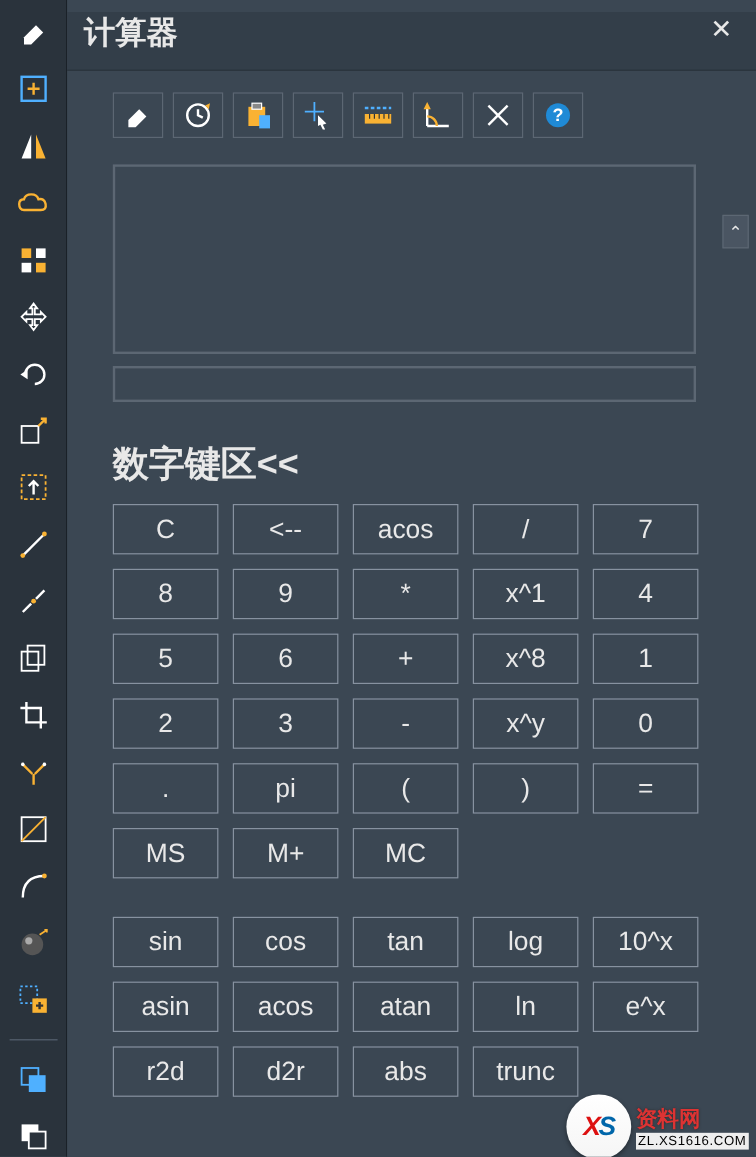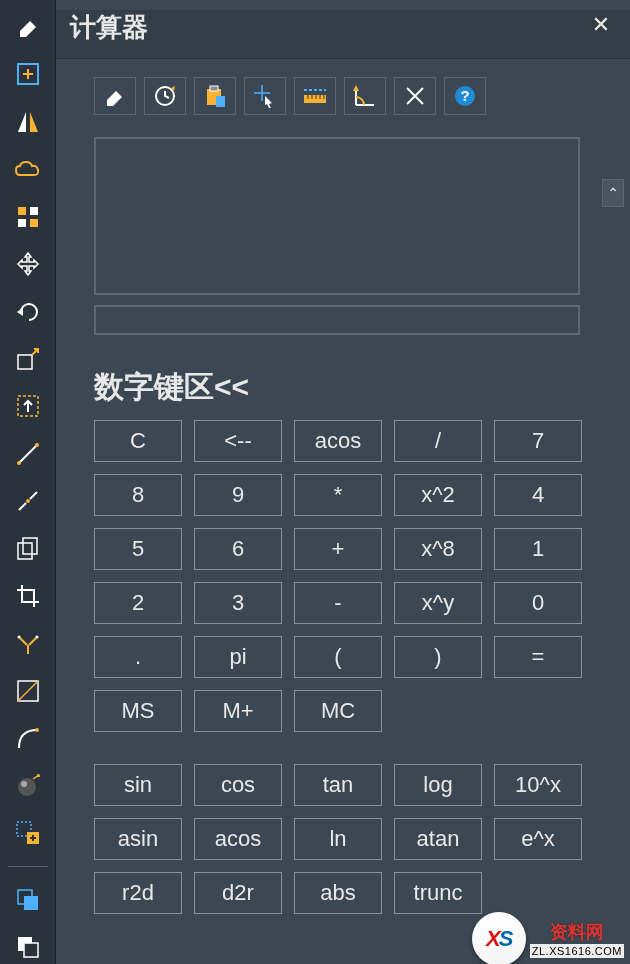--- a/index.html
+++ b/index.html
@@ -366,7 +366,7 @@
       <div class="key">8</div>
       <div class="key">9</div>
       <div class="key">*</div>
-      <div class="key">x^2</div>
+      <div class="key">x^1</div>
 
       <div class="key">4</div>
       <div class="key">5</div>

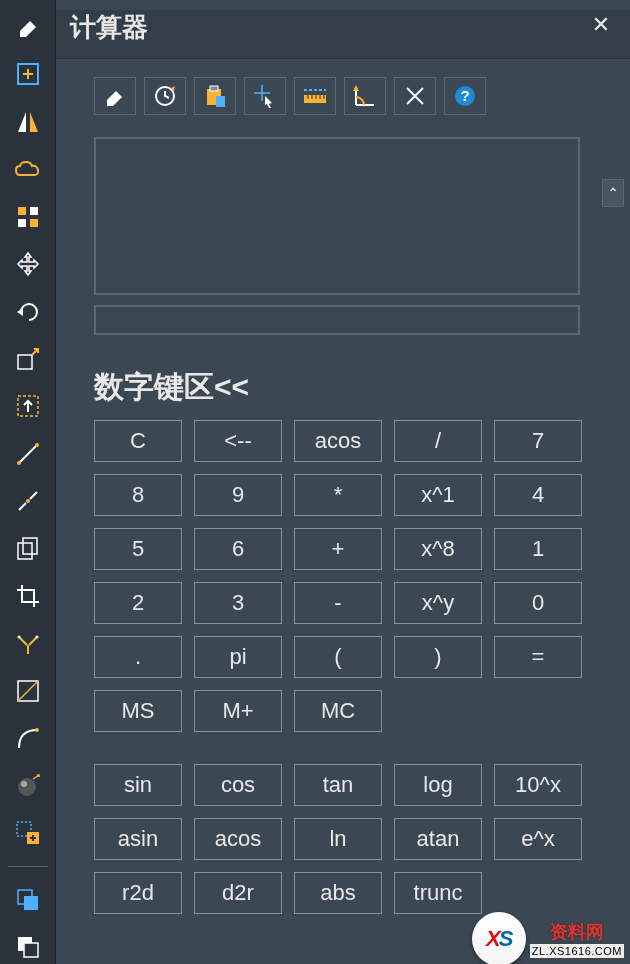--- a/index.html
+++ b/index.html
@@ -401,8 +401,8 @@
 
       <div class="key">asin</div>
       <div class="key">acos</div>
+      <div class="key">atan</div>
       <div class="key">ln</div>
-      <div class="key">atan</div>
       <div class="key">e^x</div>
 
       <div class="key">r2d</div>

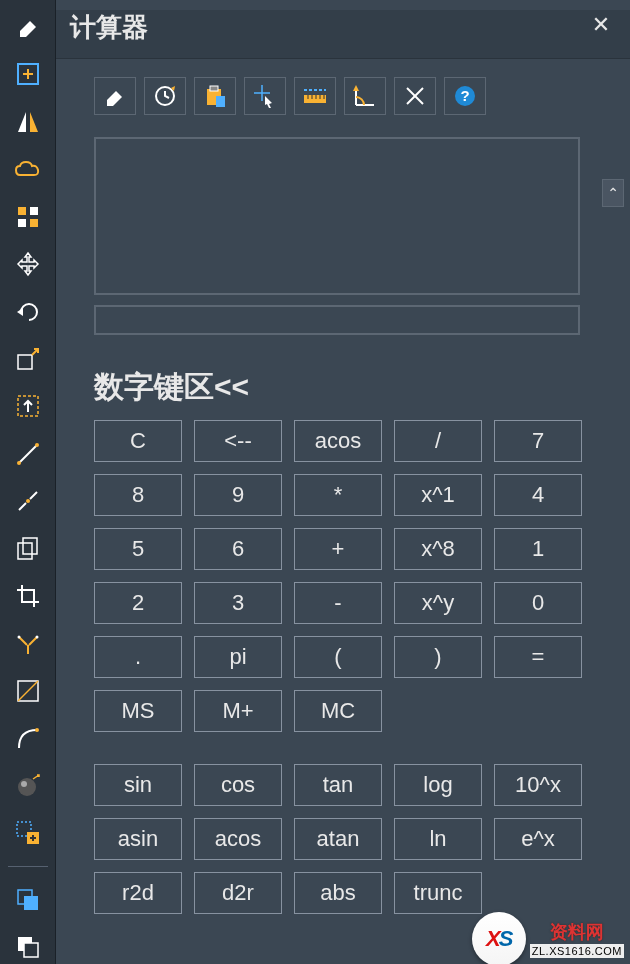--- a/index.html
+++ b/index.html
@@ -147,7 +147,7 @@
 }
 .wm-circle span.red { color:#d11; }
 .wm-circle span.blue { color:#06a; }
-.wm-text { font-size: 18px; color:#d33; font-weight: bold; text-shadow: 0 0 2px #2a2a2a; text-align: center;}
+.wm-text { font-size: 18px; color:#d33; font-weight: bold; text-shadow: 0 0 2px #2a2a2a;}
 .wm-sub { font-size: 11px; color:#000; background:#eee; padding:1px 2px; letter-spacing:.5px;}
 .wm-stack { display:flex; flex-direction:column; }
 </style>

